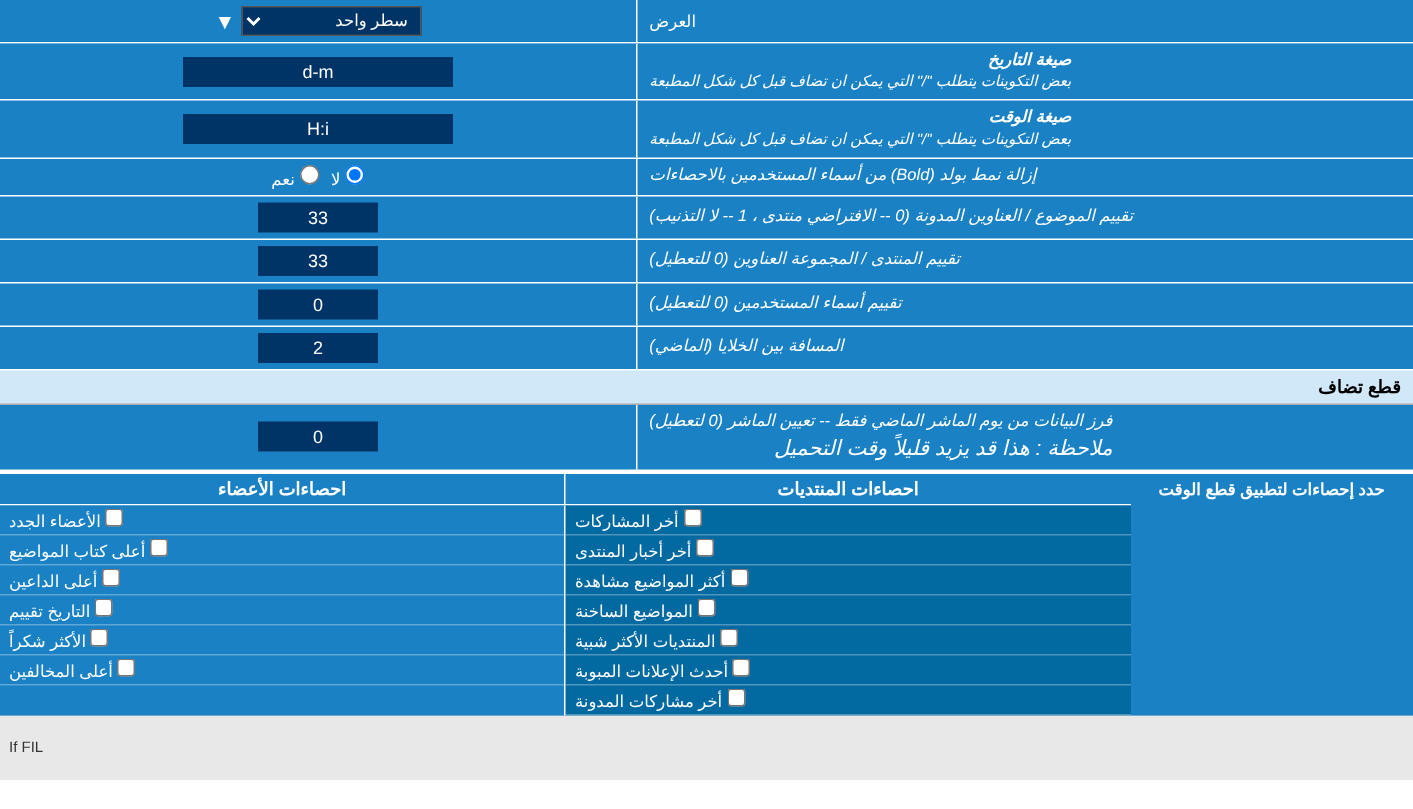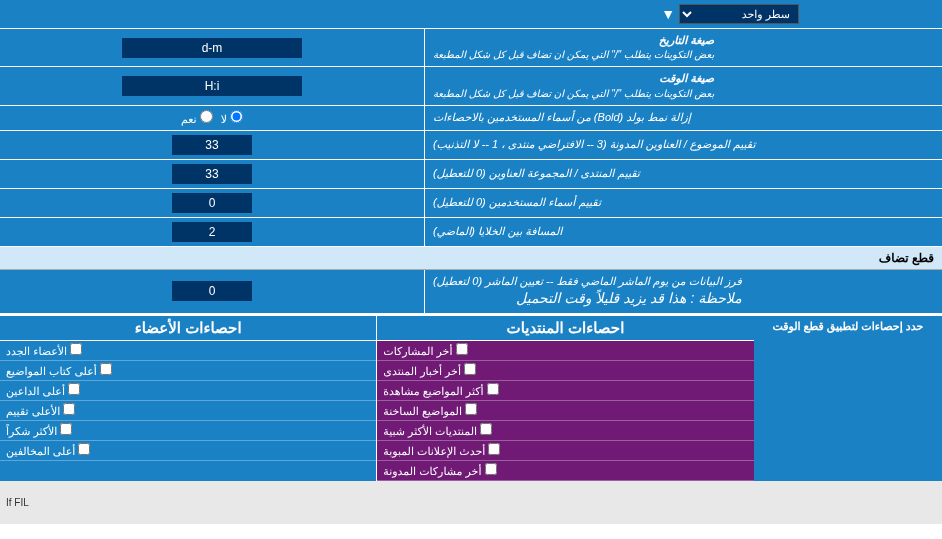--- a/index.html
+++ b/index.html
@@ -188,6 +188,9 @@
 <body>
 
 <div class="top-select-row">
+  <div class="top-label">
+    <span>العرض</span>
+  </div>
   <div class="top-input-area">
     <select class="select-dark">
       <option>سطر واحد</option>

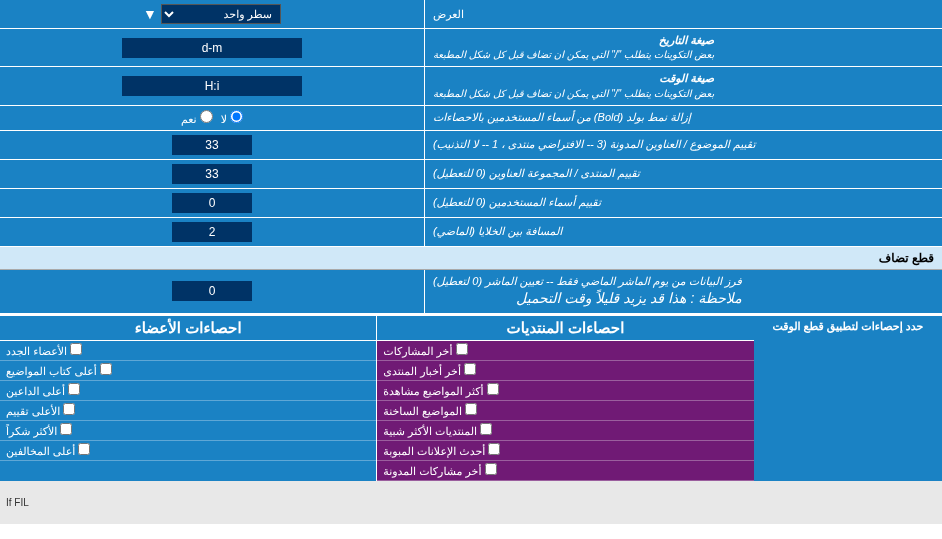--- a/index.html
+++ b/index.html
@@ -243,7 +243,7 @@
 
 <div class="row">
   <div class="label-cell">
-    <span>تقييم الموضوع / العناوين المدونة (3 -- الافتراضي منتدى ، 1 -- لا التذنيب)</span>
+    <span>تقييم الموضوع / العناوين المدونة (0 -- الافتراضي منتدى ، 1 -- لا التذنيب)</span>
   </div>
   <div class="input-cell">
     <input class="dark-input-small" type="text" value="33" style="">

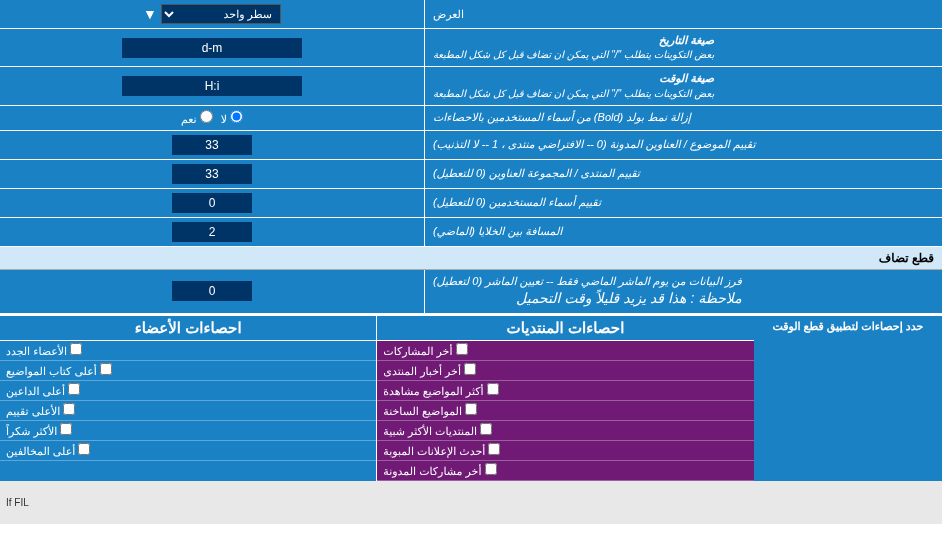--- a/index.html
+++ b/index.html
@@ -101,7 +101,7 @@
       background: #1a82c4;
       color: #fff;
       font-weight: bold;
-      font-size: 15px;
+      font-size: 12px;
       text-align: center;
       padding: 3px 4px;
       flex: 1;

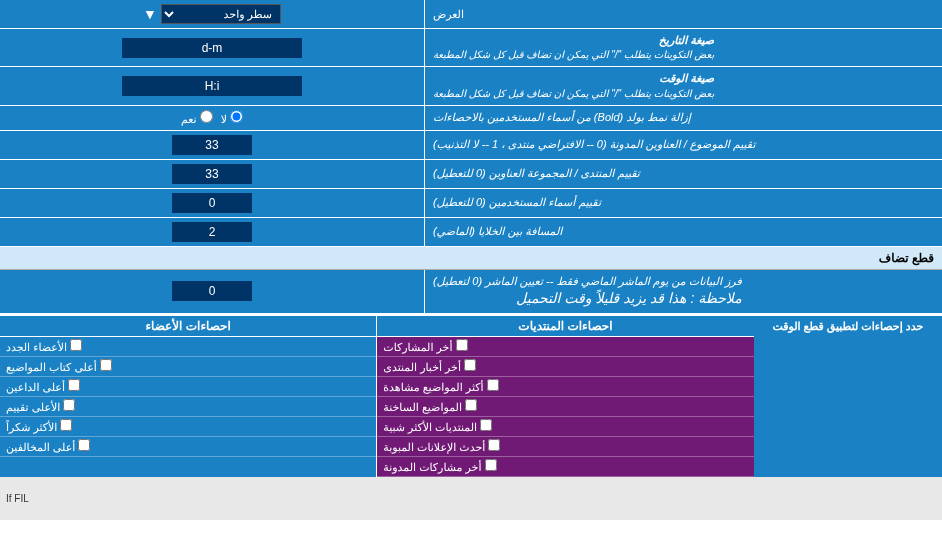--- a/index.html
+++ b/index.html
@@ -312,7 +312,7 @@
 
     <div style="display:flex;">
 
-      <div style="flex:1;border-left:1px solid #fff;background:#701a75;">
+      <div style="flex:1;border-left:1px solid #fff;background:#0369a1;">
         <div class="checkbox-row">
           <label><input type="checkbox" style=""> <span>أخر المشاركات</span></label>
         </div>

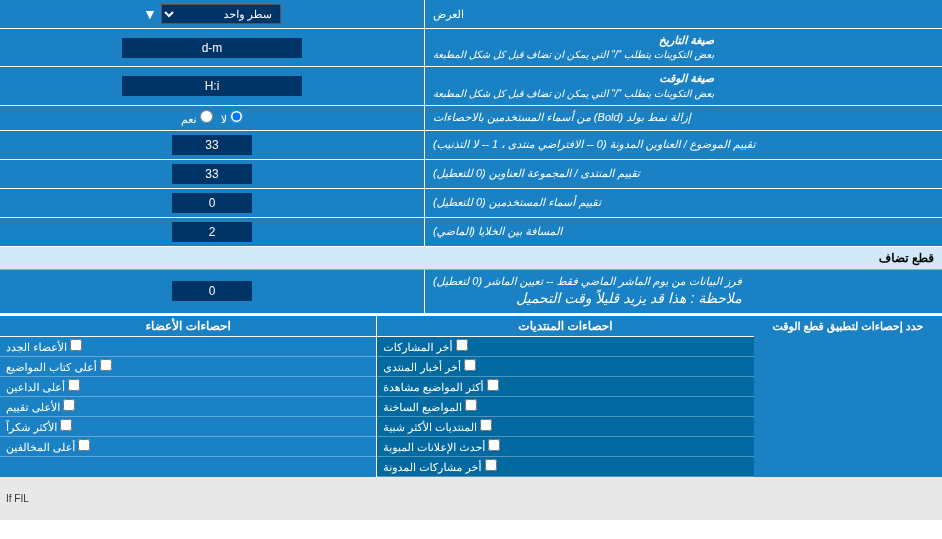--- a/index.html
+++ b/index.html
@@ -347,7 +347,7 @@
           <label><input type="checkbox" style=""> <span>أعلى الداعين</span></label>
         </div>
         <div class="checkbox-row">
-          <label><input type="checkbox" style=""> <span>الأعلى تقييم</span></label>
+          <label><input type="checkbox" style=""> <span>التاريخ تقييم</span></label>
         </div>
         <div class="checkbox-row">
           <label><input type="checkbox" style=""> <span>الأكثر شكراً</span></label>

